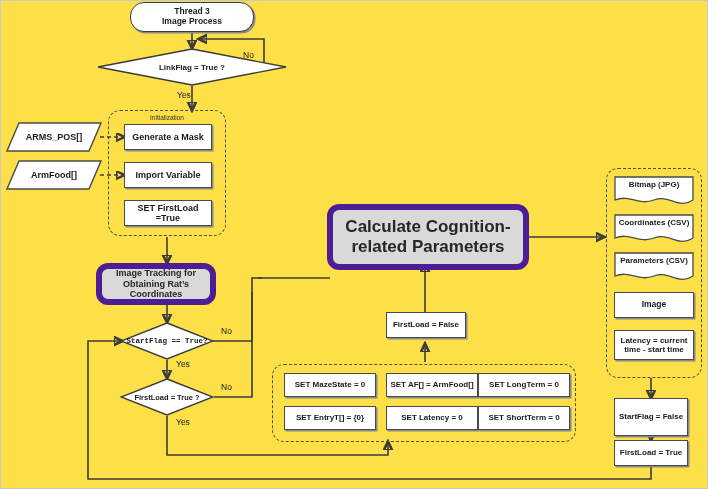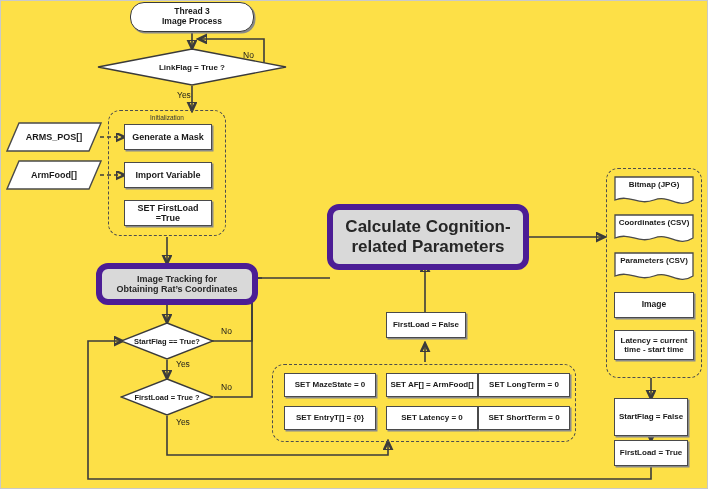--- a/index.html
+++ b/index.html
@@ -133,7 +133,7 @@
     <div class="data-text">ArmFood[]</div>
   </div>
 
-  <div class="node gray-round" style="left:96px;top:263px;width:162px;height:42px;flex-direction:column;font-size:9px;">
+  <div class="node gray-round" style="left:96px;top:263px;width:120px;height:42px;flex-direction:column;font-size:9px;">
     <span>Image Tracking for</span>
     <span>Obtaining Rat’s  Coordinates</span>
   </div>

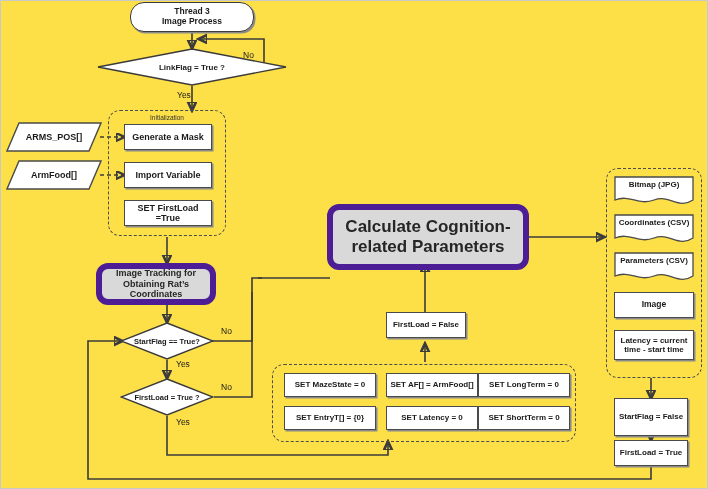--- a/index.html
+++ b/index.html
@@ -142,7 +142,7 @@
     <svg width="94" height="38" viewBox="0 0 94 38">
       <polygon points="47,1 93,19 47,37 1,19" fill="#fff" stroke="#3a3a3a" stroke-width="1.4"></polygon>
     </svg>
-    <div class="diamond-text" style="font-size:7.5px;">StartFlag == True?</div>
+    <div class="diamond-text" style="font-size:7.5px;font-family:Liberation Mono, monospace;">StartFlag == True?</div>
   </div>
   <div class="edge-label" style="left:221px;top:326px;">No</div>
   <div class="edge-label" style="left:176px;top:359px;">Yes</div>

